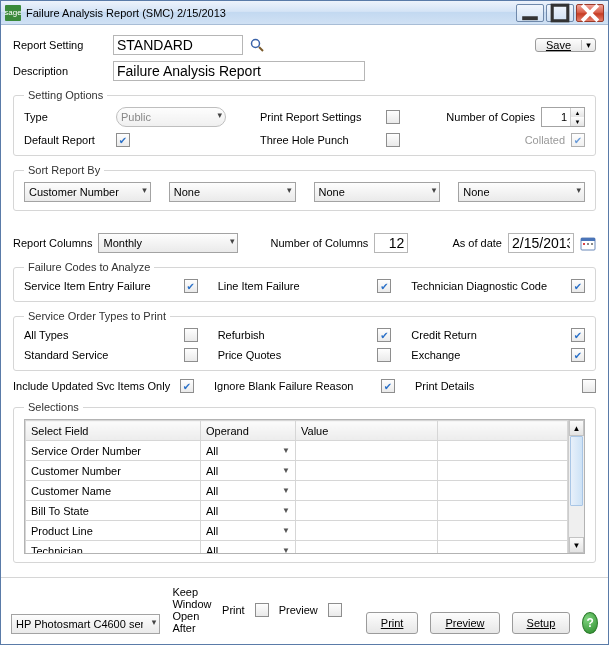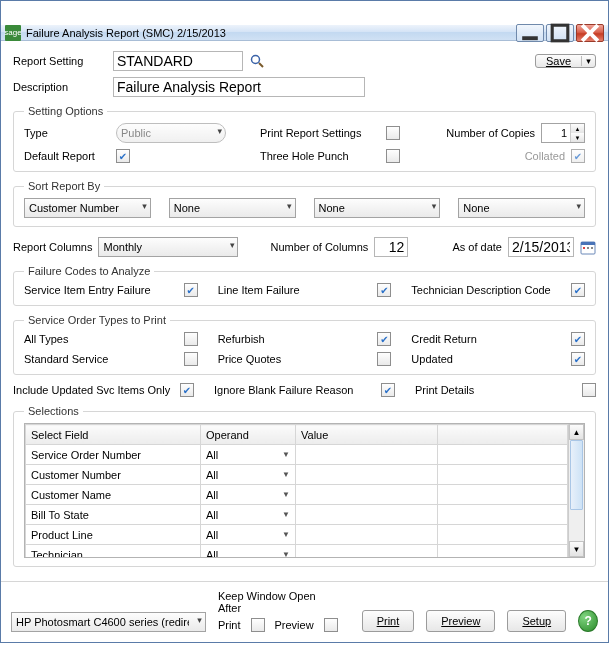--- a/index.html
+++ b/index.html
@@ -17,13 +17,12 @@
     position: relative;
   }
   .titlebar {
-    height: 16px;
+    height: 24px;
     background: linear-gradient(to bottom, #edf3fb 0%, #d5e4f6 45%, #c3d9f1 50%, #d0e1f4 100%);
     display: flex;
     align-items: center;
     padding: 0 4px;
     border-bottom: 1px solid #a8bdd6;
-    margin-top: 24px;
   }
   .app-icon {
     width: 16px; height: 16px;

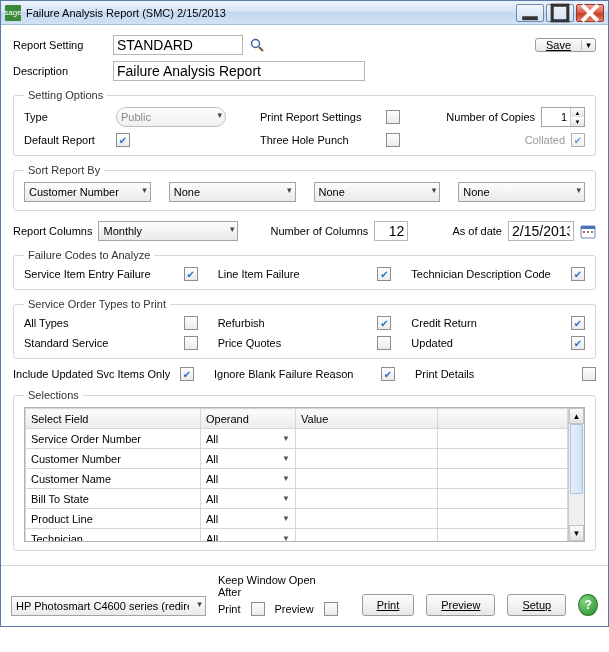--- a/index.html
+++ b/index.html
@@ -334,7 +334,7 @@
       </div>
     </fieldset>
 
-    <div class="row" style="margin:10px 0 6px 0">
+    <div class="row" style="margin:22px 0 6px 0">
       <span class="lbl">Report Columns</span>
       <div class="select" style="width:140px"><select><option>Monthly</option></select></div>
       <div style="width:20px"></div>

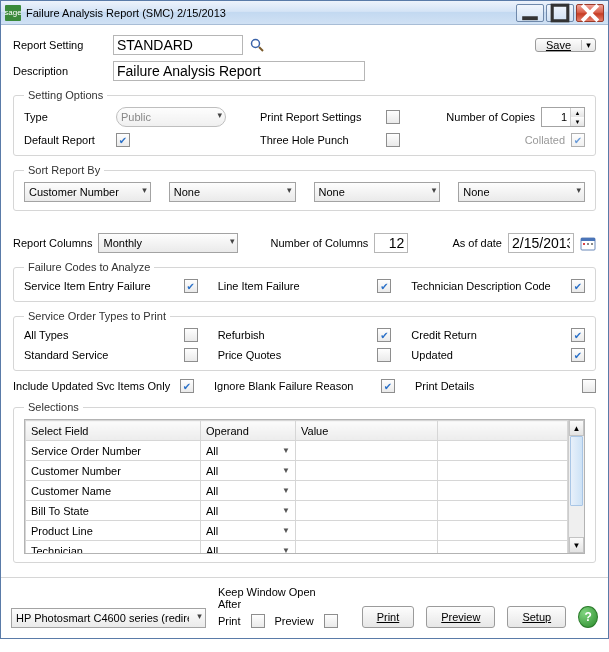--- a/index.html
+++ b/index.html
@@ -366,7 +366,7 @@
             <span class="cb checked"></span>
           </div>
         <div class="check-row">
-            <span>Technician Description Code</span>
+            <span>Technician Diagnostic Code</span>
             <span class="cb checked"></span>
           </div>
       </div>

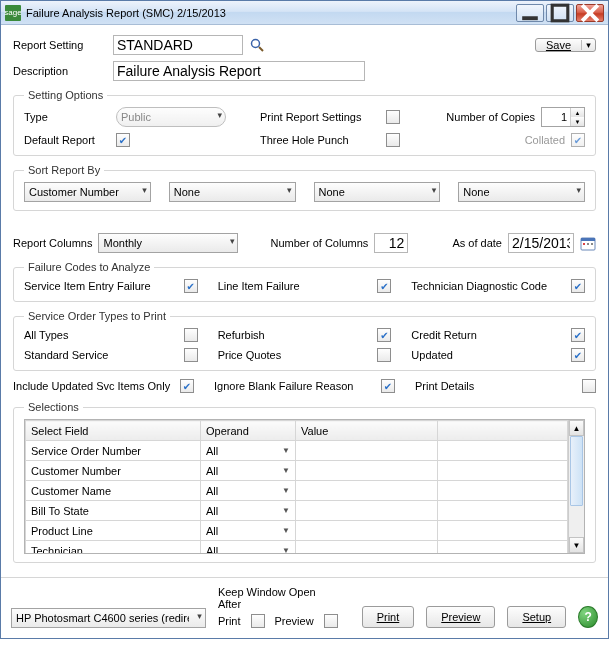--- a/index.html
+++ b/index.html
@@ -396,7 +396,7 @@
             <span class="cb"></span>
           </div>
         <div class="check-row">
-            <span>Updated</span>
+            <span>Exchange</span>
             <span class="cb checked"></span>
           </div>
       </div>

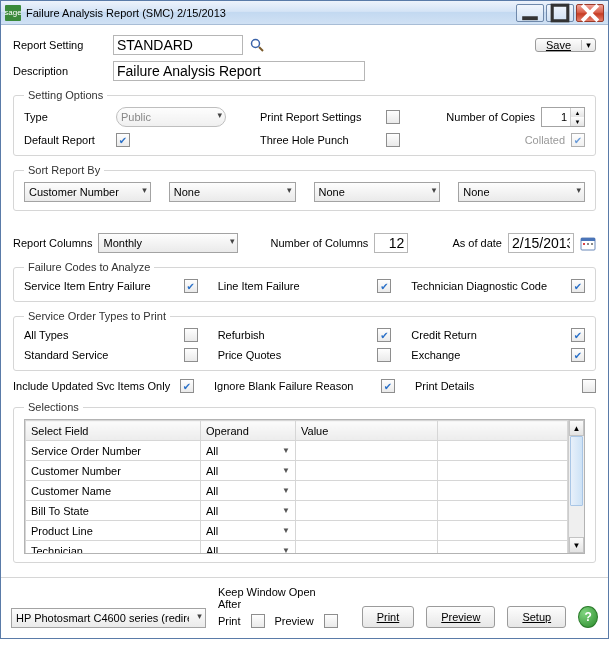--- a/index.html
+++ b/index.html
@@ -217,7 +217,7 @@
     cursor:pointer;
     font-size: 12px;
   }
-  .keep-open { display:flex; flex-direction:column; align-items:flex-start; gap:4px; }
+  .keep-open { display:flex; flex-direction:row; align-items:center; gap:4px; }
   .keep-open .ko-row { display:flex; gap:10px; align-items:center; }
   .vscroll {
     width: 16px;

